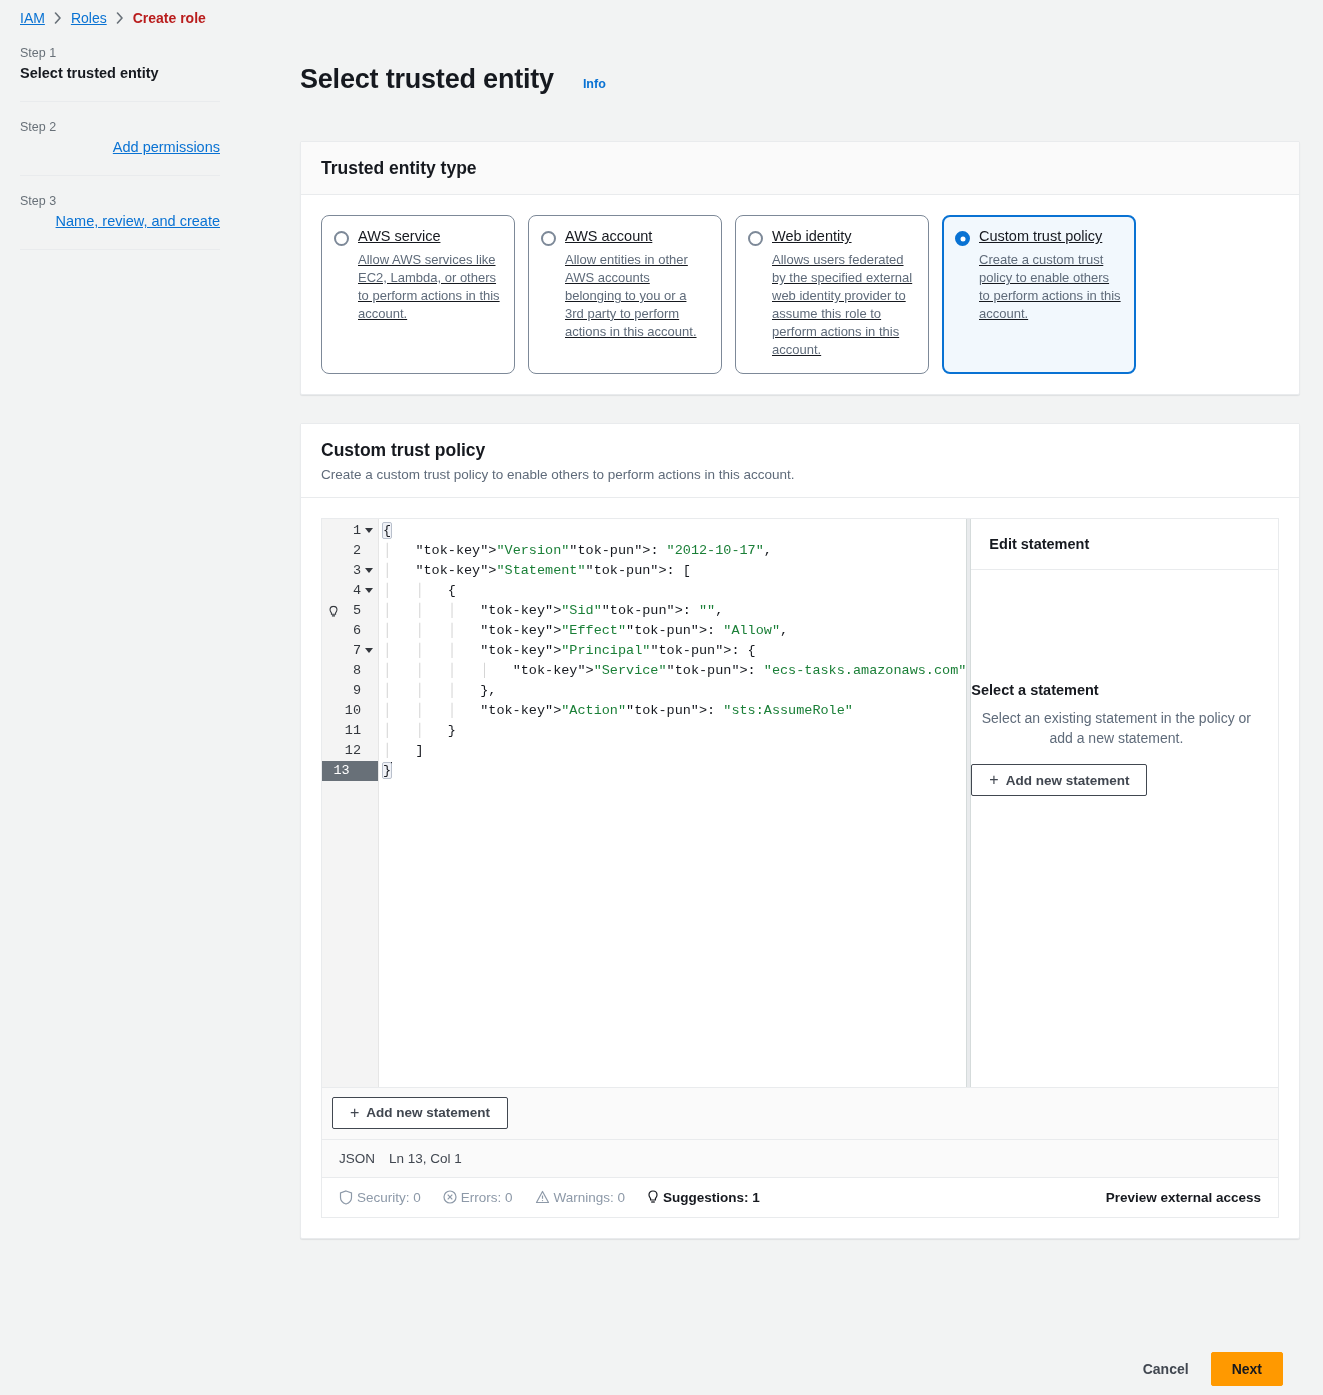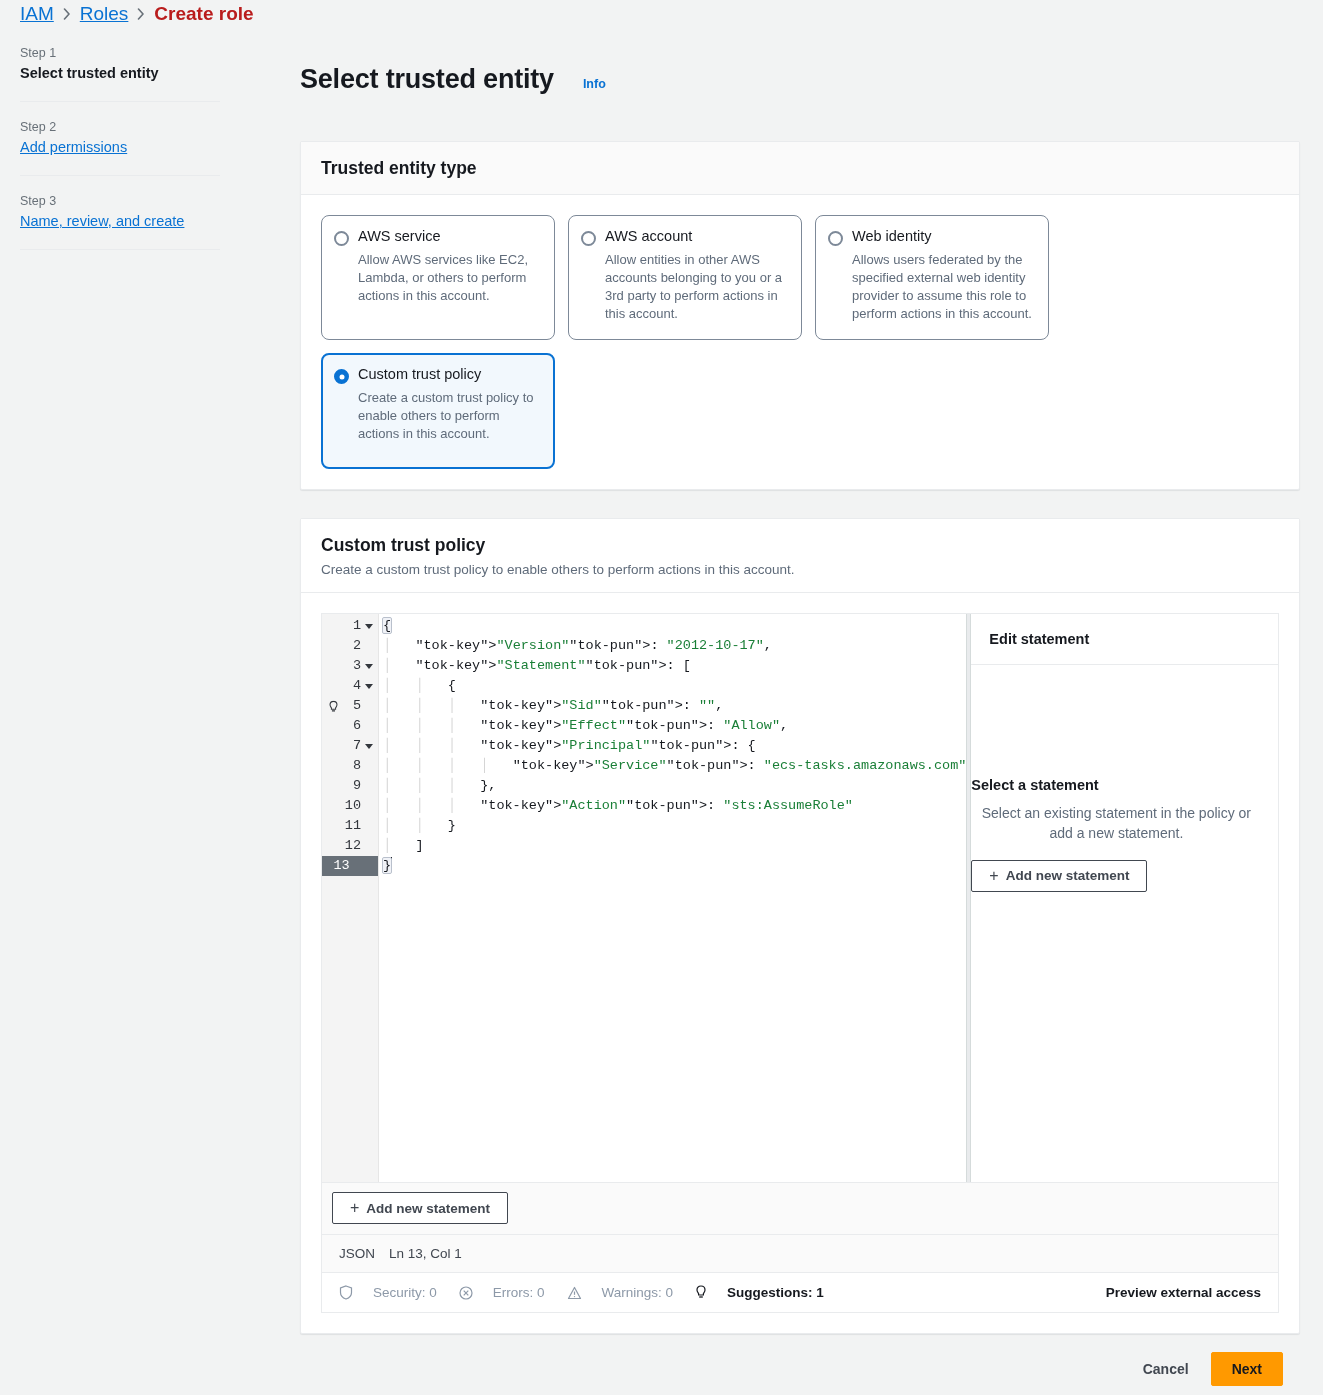--- a/index.html
+++ b/index.html
@@ -15,9 +15,9 @@
 
   
   .breadcrumb {
-    position: absolute; left: 20px; top: 3px;
+    position: absolute; left: 20px; top: 10px;
     display: flex; align-items: center; gap: 9px;
-    font-size: 19px;
+    font-size: 14px;
   }
   .crumb-link { color: #0972d3; text-decoration: underline; cursor: pointer; font-weight: 400; }
   .crumb-current { color: #b91c1c; font-weight: 700; }

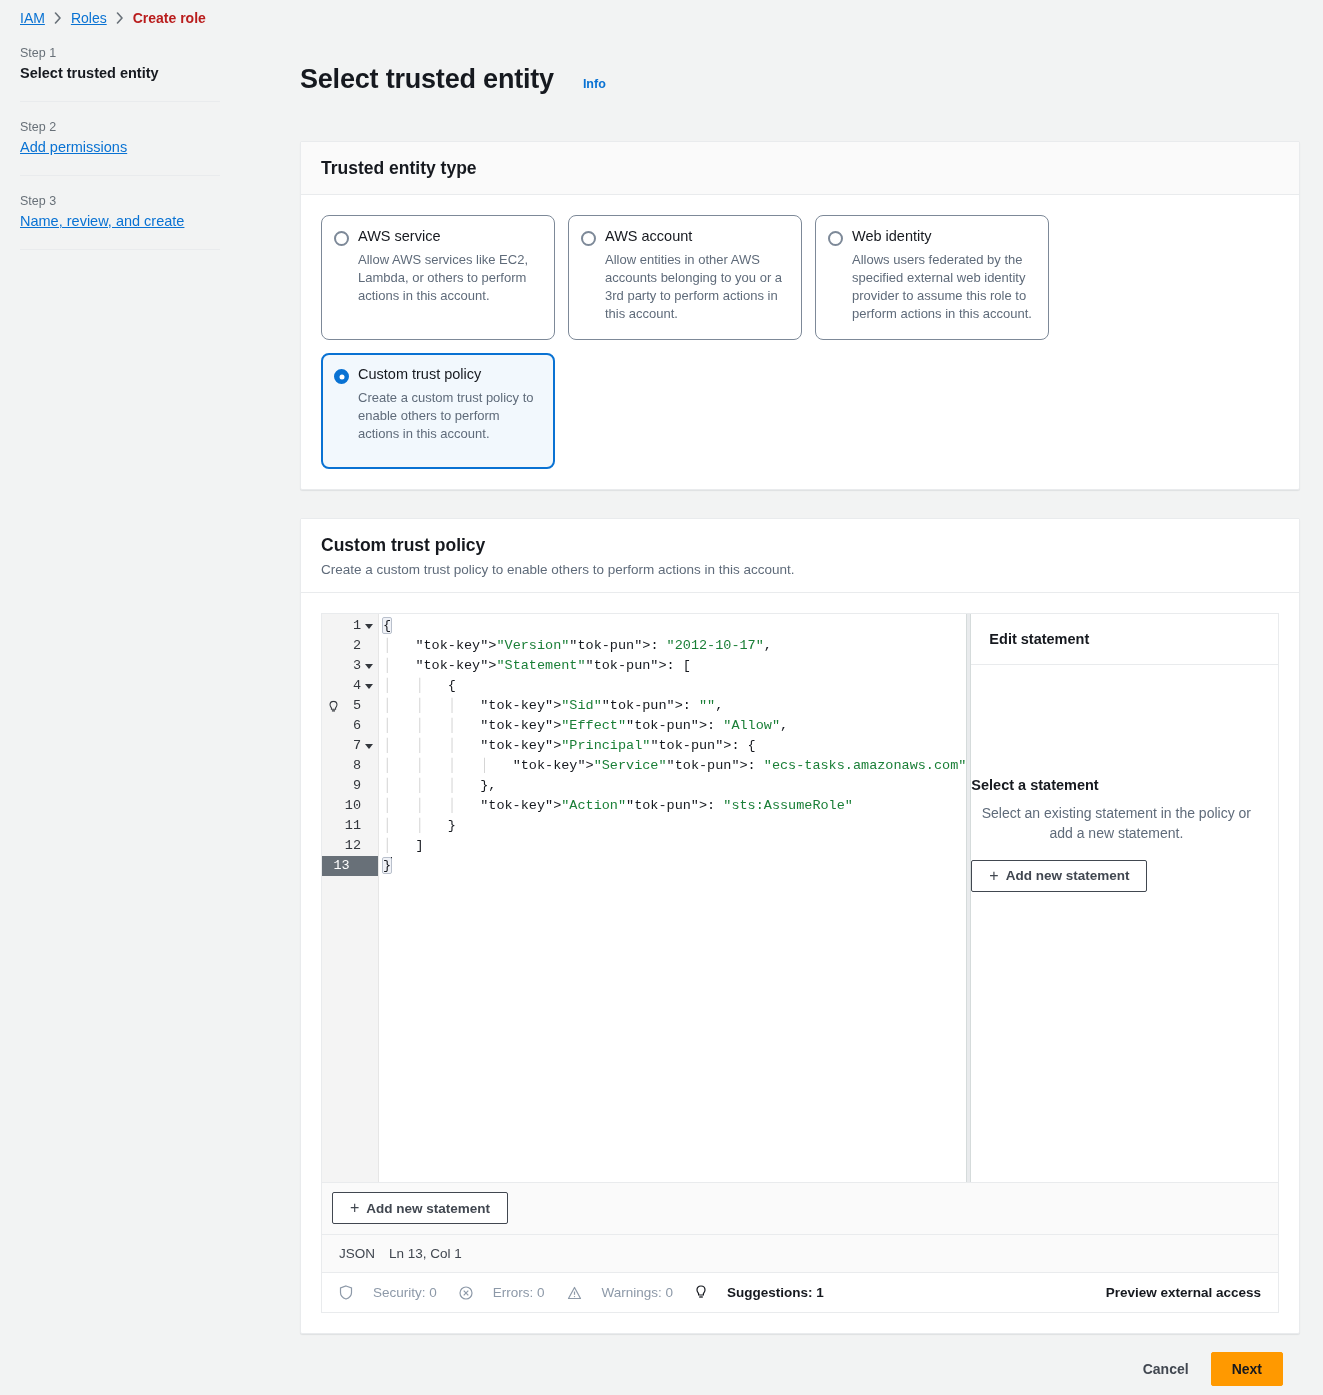--- a/index.html
+++ b/index.html
@@ -29,7 +29,7 @@
   .wz-step { padding: 0 0 0 0; }
   .wz-label { font-size: 12.5px; color: #687078; margin-bottom: 5px; }
   .wz-title-active { font-size: 14.5px; font-weight: 700; color: #16191f; }
-  .wz-title-link { font-size: 14.5px; color: #0972d3; text-decoration: underline; cursor: pointer; }
+  .wz-title-link { font-size: 14.5px; color: #0972d3; text-decoration: underline; cursor: pointer; text-align: right; }
   .wz-div { height: 1px; background: #e9ebed; margin: 20px 0 18px 0; }
 
   

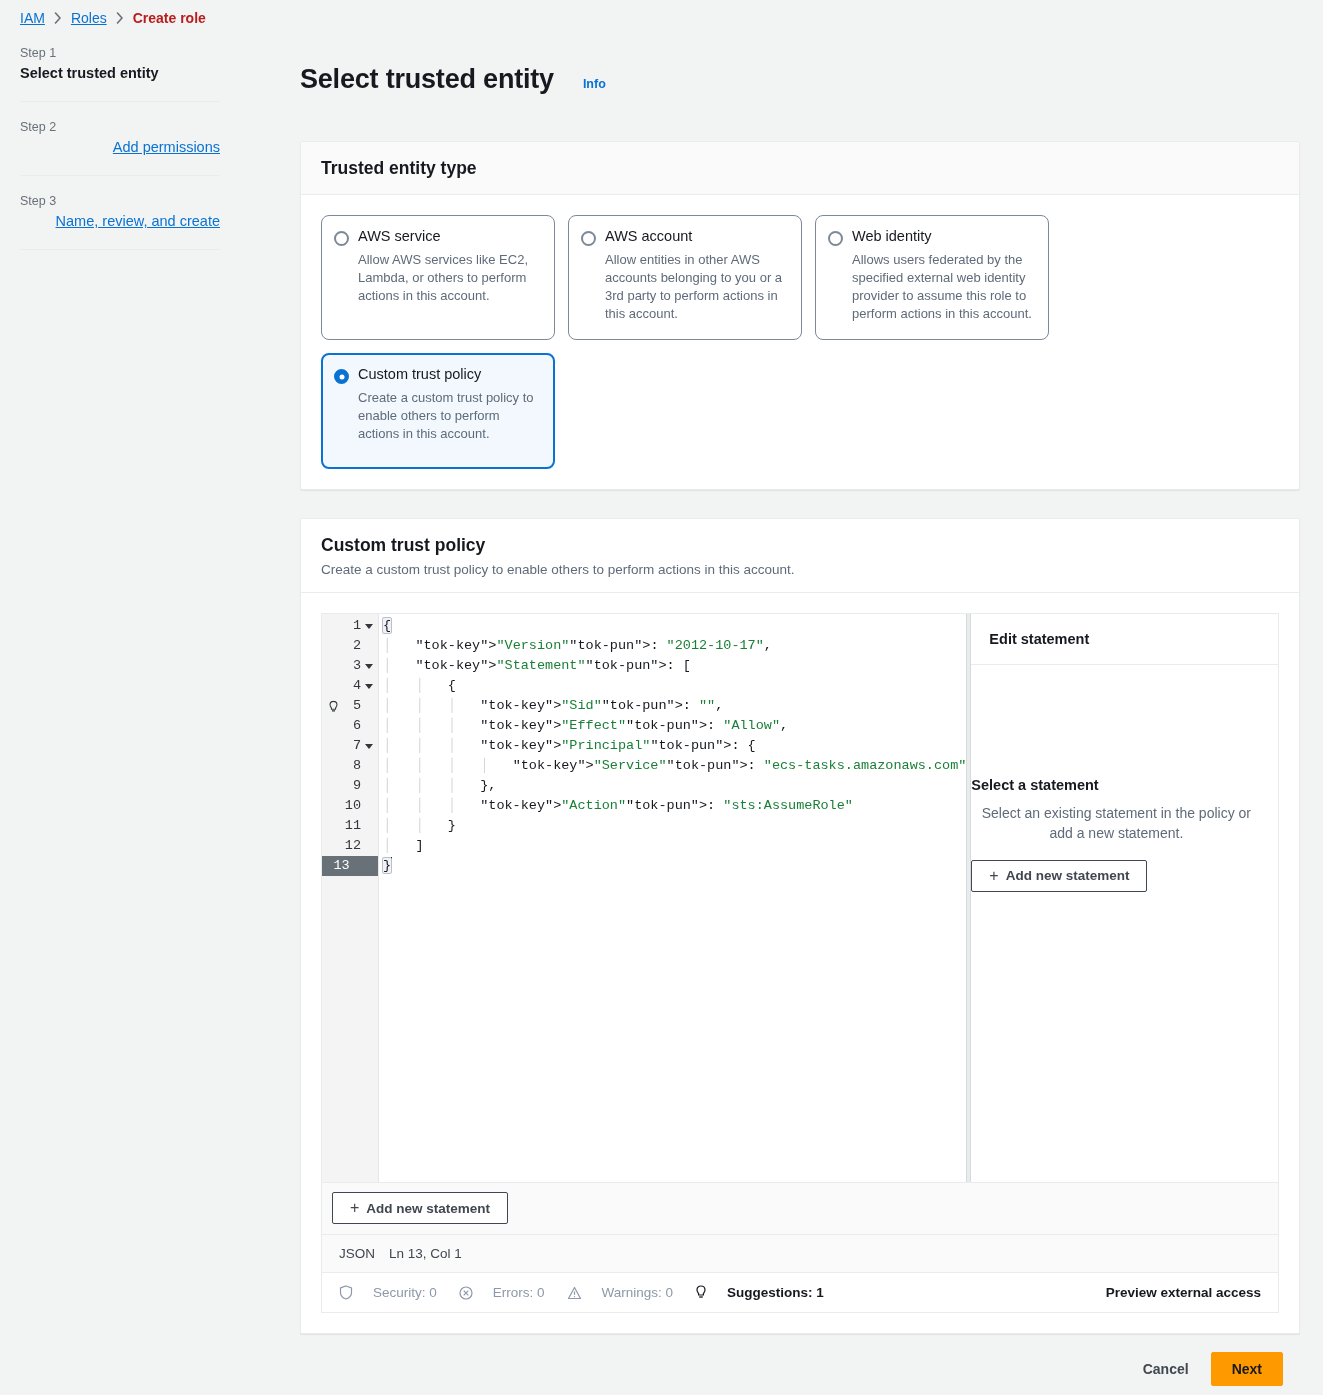--- a/index.html
+++ b/index.html
@@ -59,13 +59,14 @@
   
   .tiles { display: flex; flex-wrap: wrap; gap: 13px; }
   .tile {
-    width: 234px;
+    width: 194px;
     border: 1px solid #7d8998;
     border-radius: 8px;
     background: #fff;
     padding: 12px 14px 14px 12px;
     cursor: pointer;
     position: relative;
+    text-decoration: underline;
   }
   .tile.sel { border: 2px solid #0972d3; background: #f2f8fd; padding: 11px 13px 13px 11px; }
   .tile-row { display: flex; align-items: flex-start; gap: 9px; }

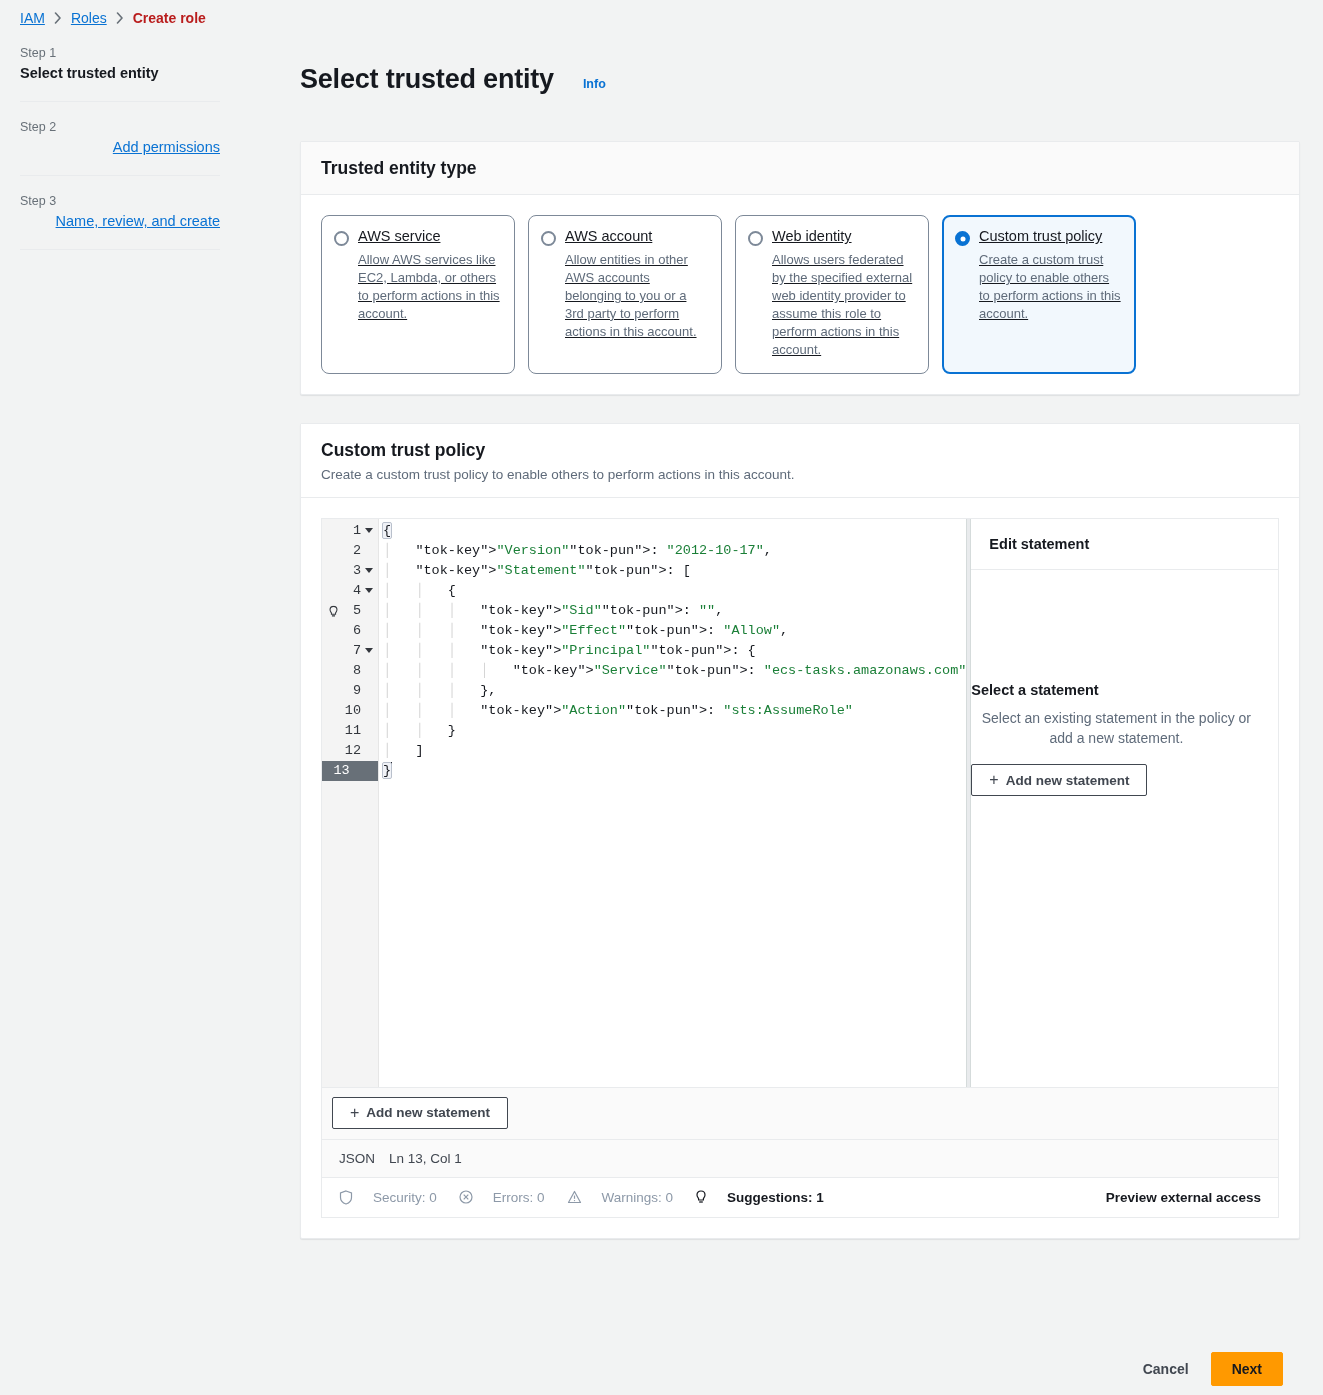--- a/index.html
+++ b/index.html
@@ -188,7 +188,7 @@
     display: flex; align-items: center; gap: 22px;
     font-size: 13.5px;
   }
-  .diag { display: inline-flex; align-items: center; gap: 20px; color: #8d99a8; }
+  .diag { display: inline-flex; align-items: center; gap: 4px; color: #8d99a8; }
   .diag.strong { color: #16191f; font-weight: 700; }
   .diag svg { display: block; }
   .diag-spacer { flex: 1 1 auto; }

